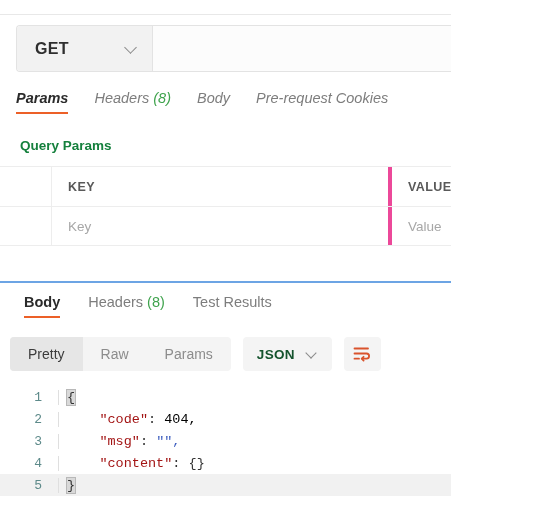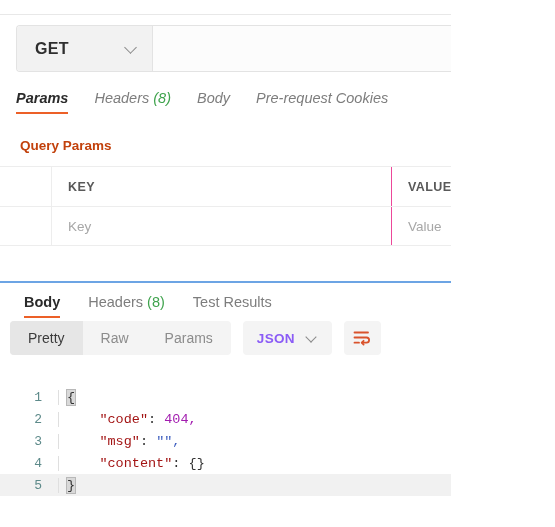--- a/index.html
+++ b/index.html
@@ -109,7 +109,7 @@
     position: absolute; left: 20px; top: 138px;
     font-size: 13.5px;
     font-weight: bold;
-    color: #c2410c;
+    color: #15803d;
   }
   .param-table {
     position: absolute; left: 0; top: 166px;

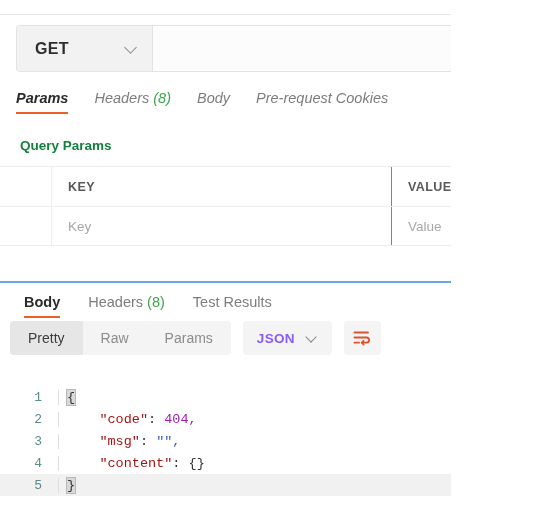--- a/index.html
+++ b/index.html
@@ -127,7 +127,7 @@
     display: flex;
     align-items: center;
     padding: 0 0 0 16px;
-    border-right: 1px solid #ec4899;
+    border-right: 4px solid #ec4899;
     font-size: 13px;
   }
   .pcell.chk { width: 52px; padding: 0; border-right: 1px solid #ededed; }

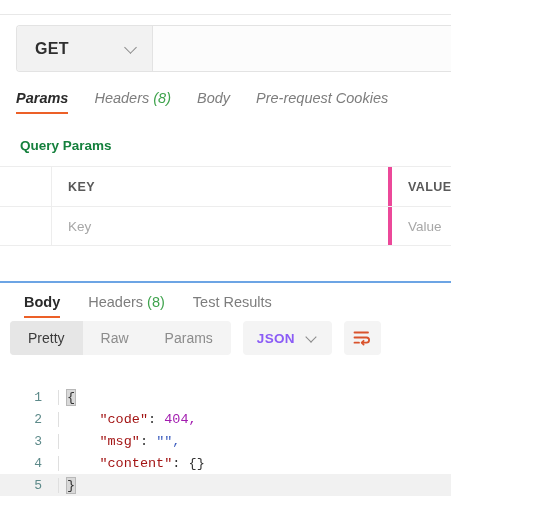--- a/index.html
+++ b/index.html
@@ -178,7 +178,7 @@
 
   
   .fmt-bar {
-    position: absolute; left: 10px; top: 321px;
+    position: absolute; left: 10px; top: 337px;
     display: flex;
     align-items: center;
   }

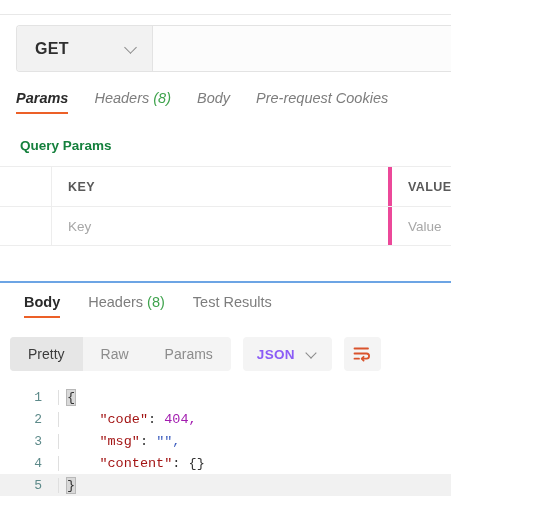--- a/index.html
+++ b/index.html
@@ -217,7 +217,7 @@
   .json-label {
     font-size: 13.5px;
     font-weight: bold;
-    color: #8b5cf6;
+    color: #14532d;
     letter-spacing: .3px;
   }
   .chev-sm {

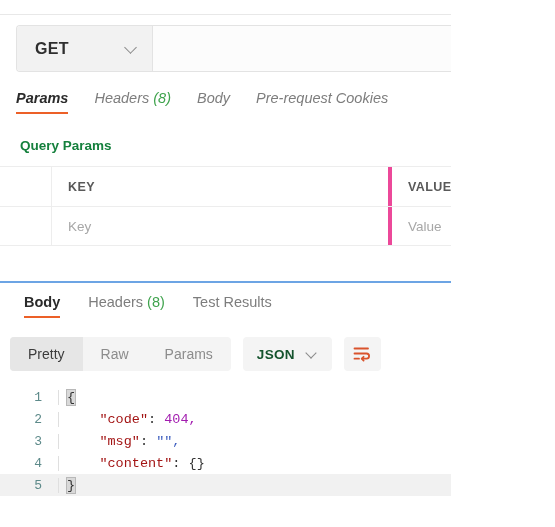--- a/index.html
+++ b/index.html
@@ -275,7 +275,7 @@
     color: #333333;
   }
   .tok-key   { color: #a31515; }
-  .tok-num   { color: #a21caf; }
+  .tok-num   { color: #000000; }
   .tok-str   { color: #4060c0; }
   .tok-punct { color: #333333; }
   .brace-hl {

